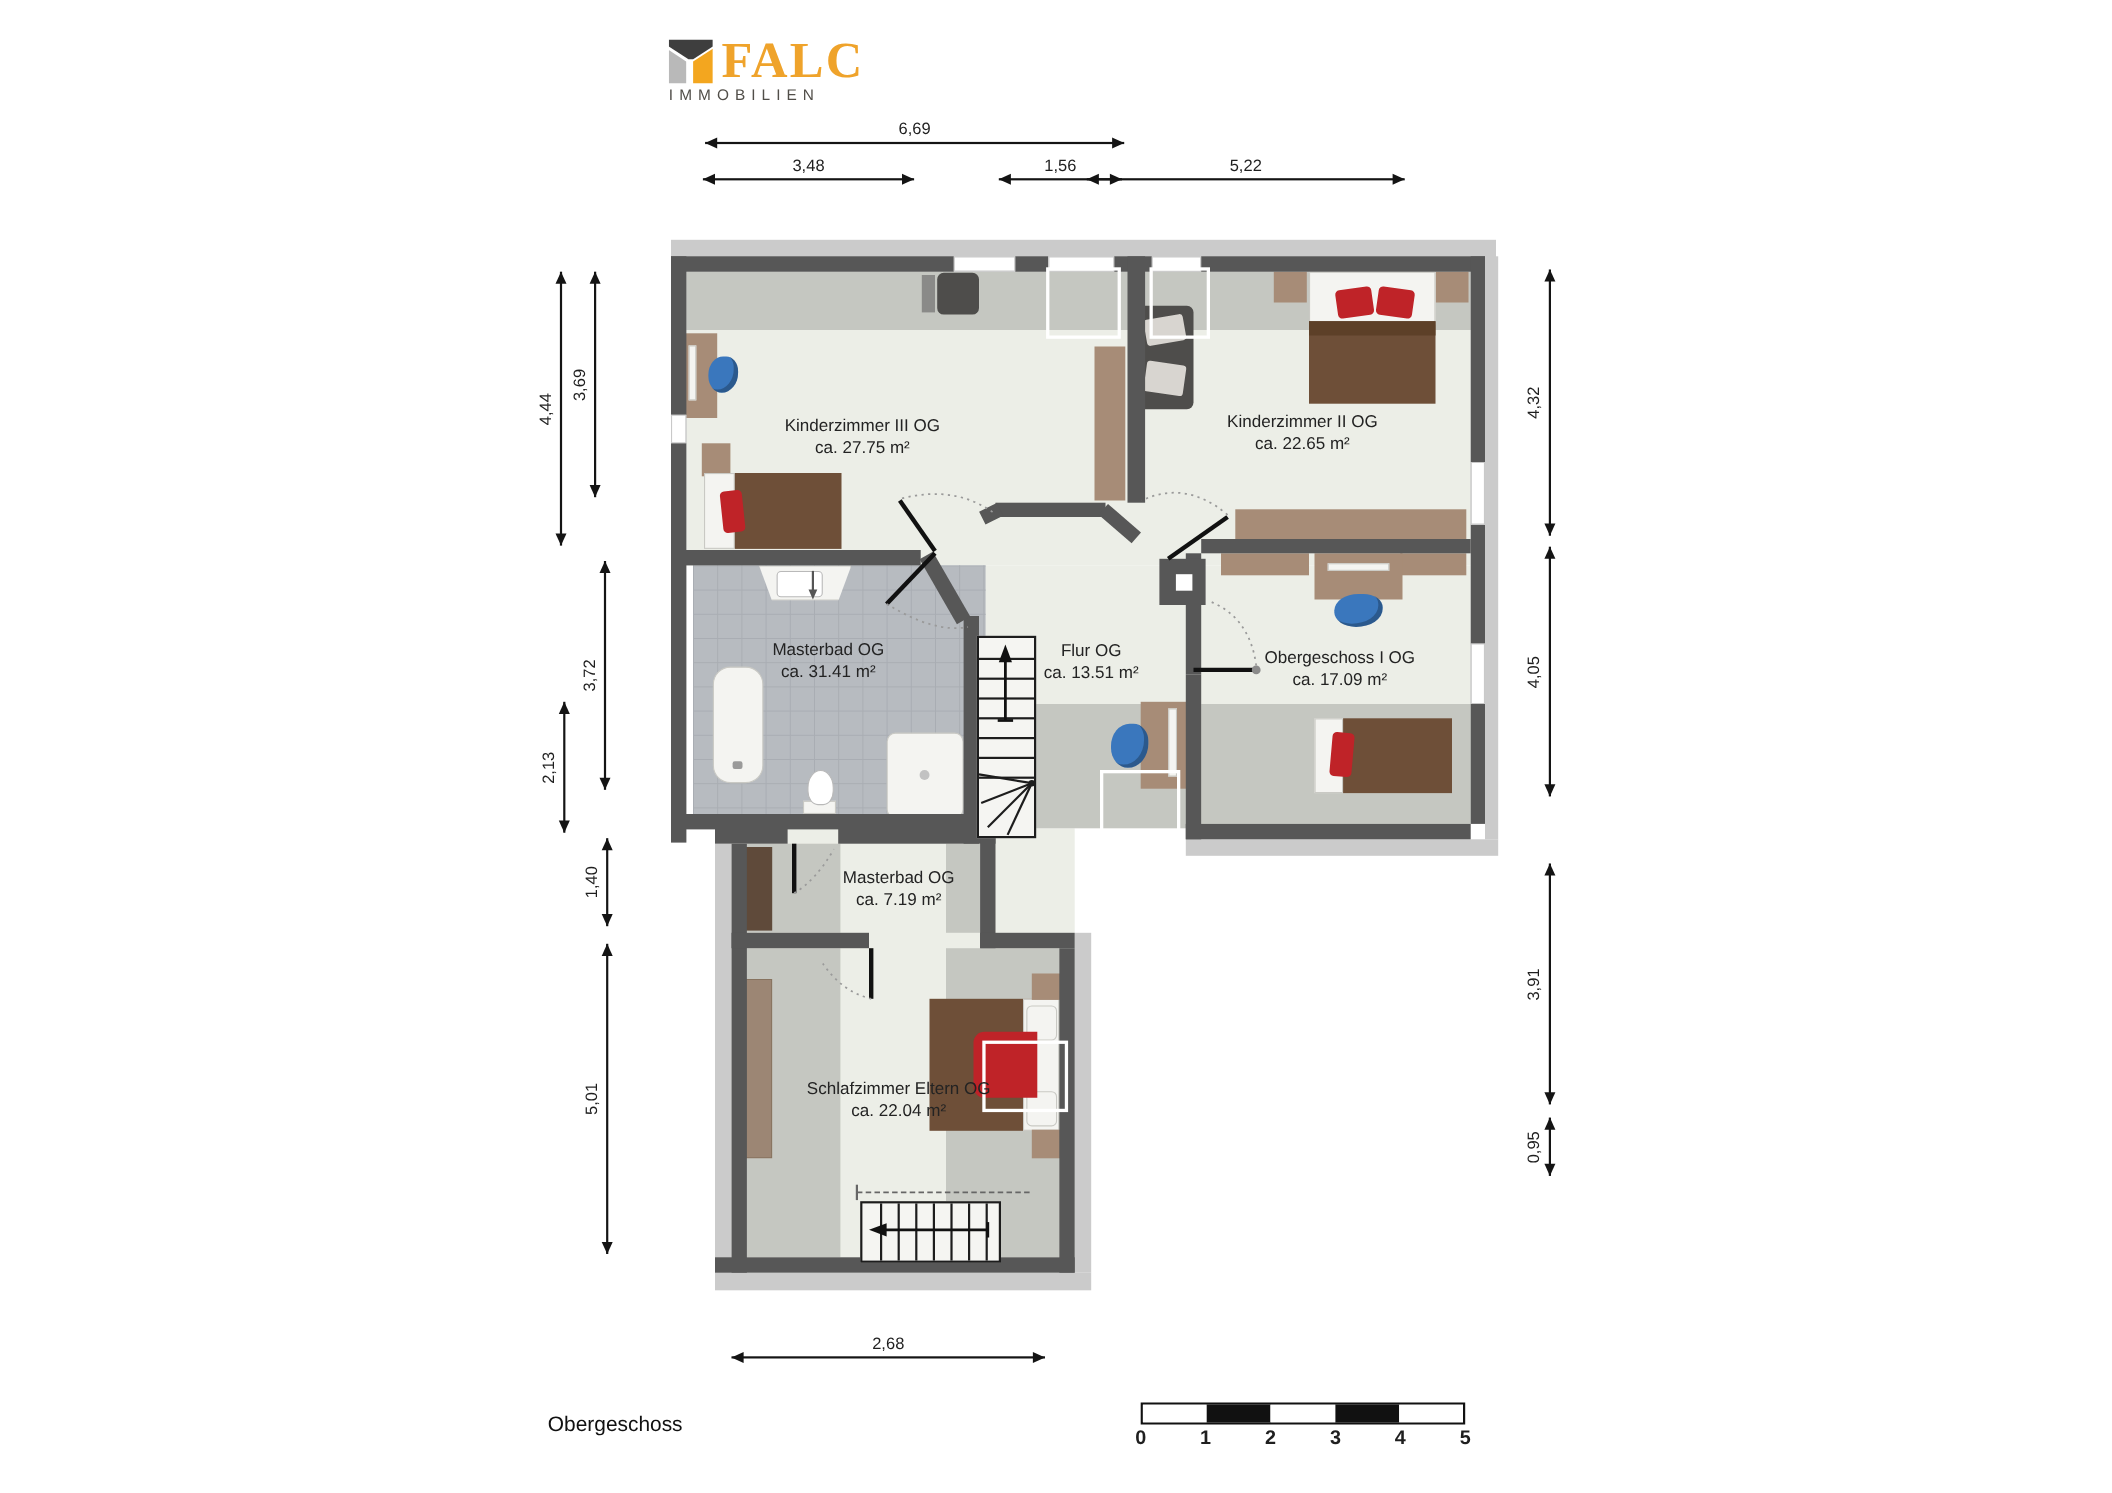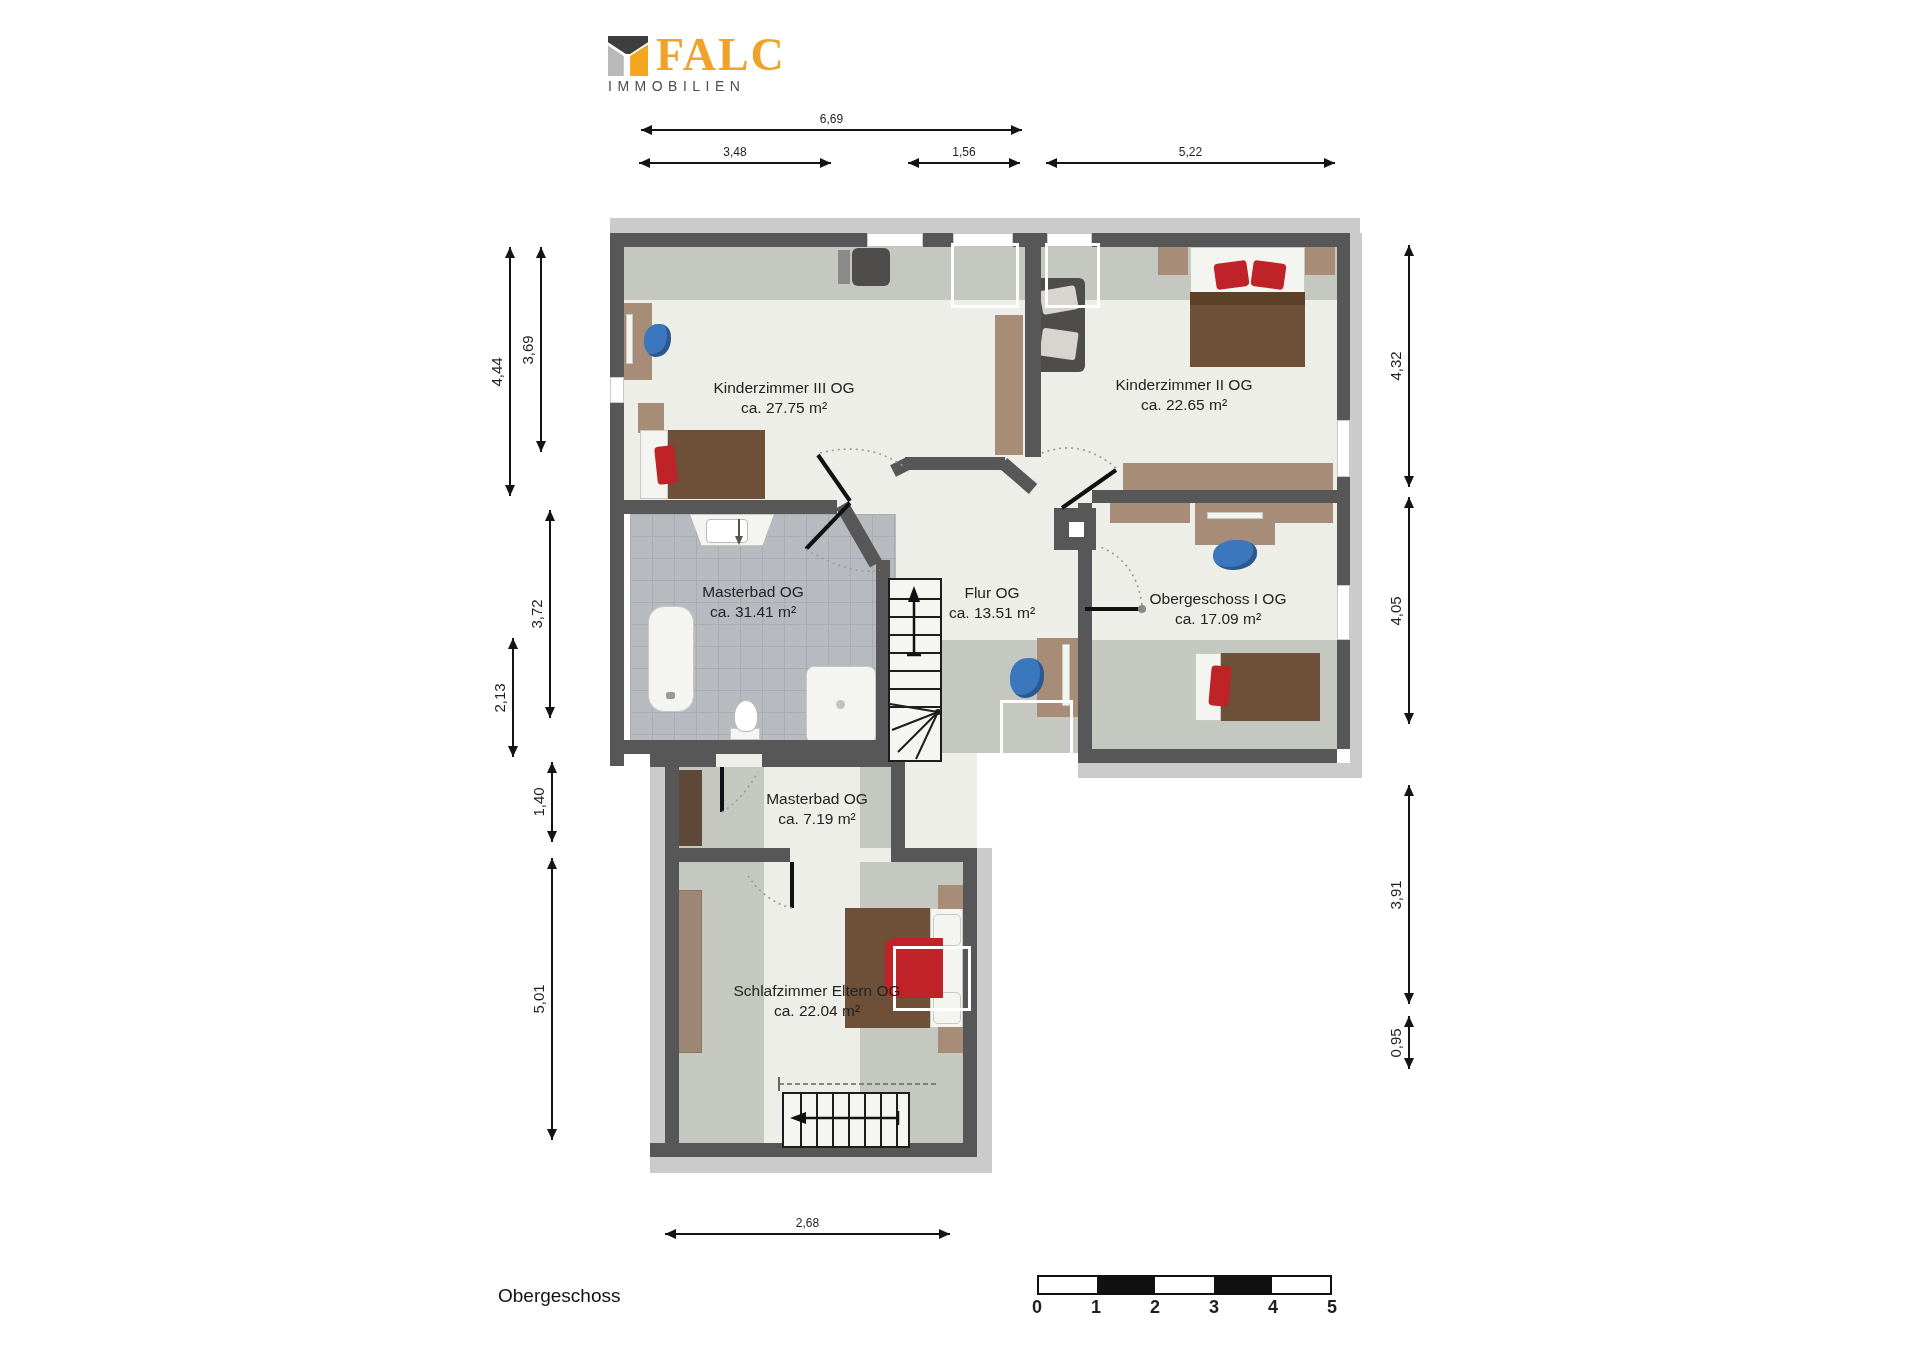--- a/index.html
+++ b/index.html
@@ -36,7 +36,7 @@
   .dim-v{position:absolute;width:2px;background:#141414;z-index:9;}
   .dim-v::before{content:"";position:absolute;top:0;left:-4px;border-bottom:11px solid #141414;border-left:5px solid transparent;border-right:5px solid transparent;}
   .dim-v::after{content:"";position:absolute;bottom:0;left:-4px;border-top:11px solid #141414;border-left:5px solid transparent;border-right:5px solid transparent;}
-  .dlab{position:absolute;left:50%;bottom:5px;transform:translateX(-50%);font-size:12px;white-space:nowrap;background:transparent;}
+  .dlab{position:absolute;left:50%;bottom:5px;transform:translateX(-50%);font-size:15px;white-space:nowrap;background:transparent;}
   .dlabv{position:absolute;top:50%;left:-13px;transform:translate(-50%,-50%) rotate(-90deg);font-size:15px;white-space:nowrap;}
   
   .rlab{position:absolute;z-index:9;text-align:center;font-size:15.5px;line-height:19.5px;transform:translate(-50%,-50%);white-space:nowrap;color:#232323;}

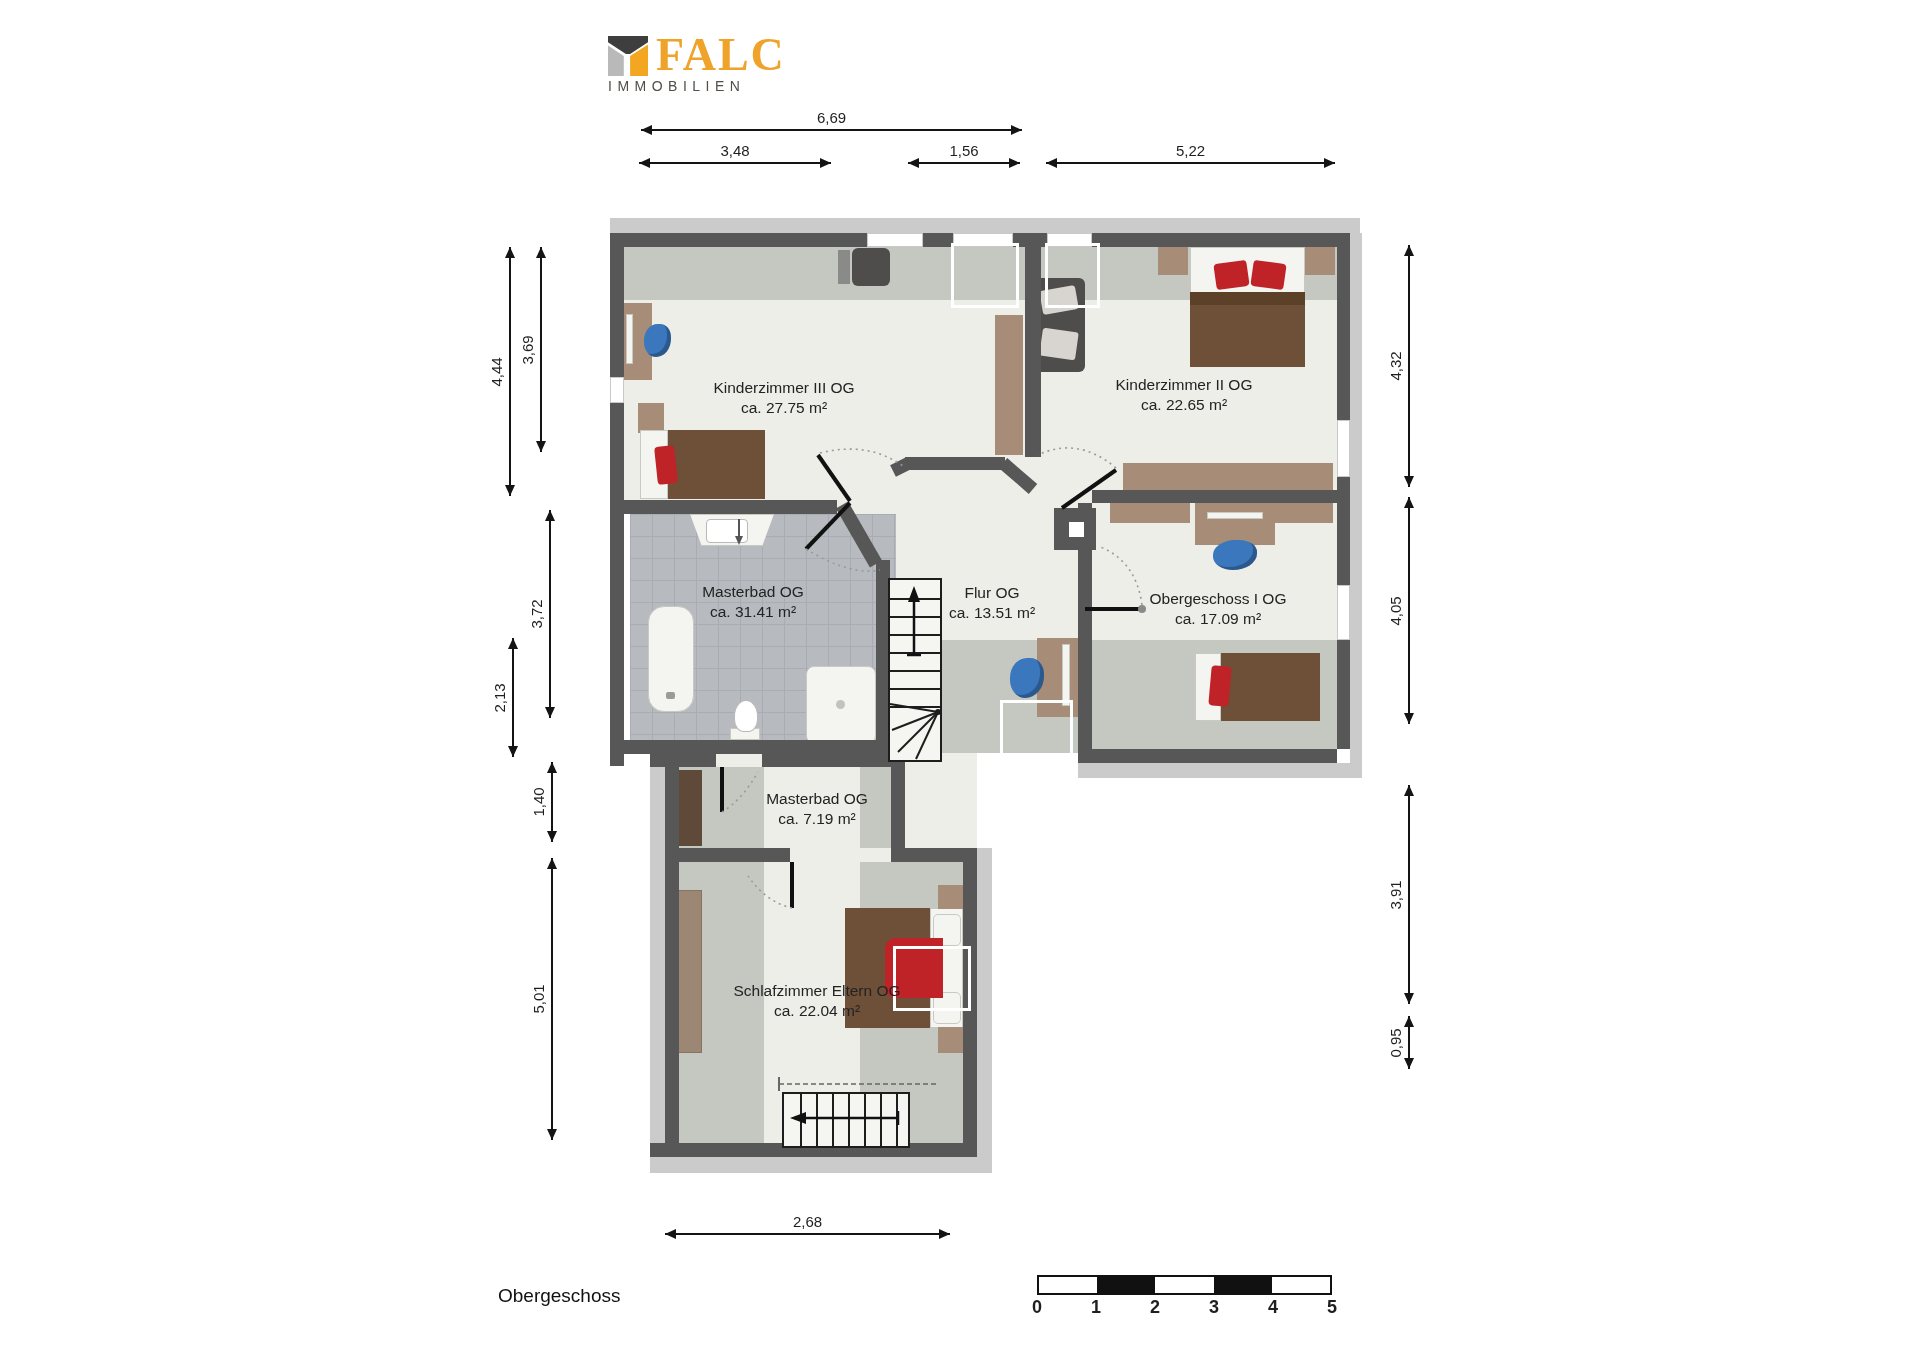--- a/index.html
+++ b/index.html
@@ -72,7 +72,7 @@
   <div class="dim-h" style="left:908px;top:162px;width:112px">
       <span class="dlab">1,56</span>
     </div>
-  <div class="dim-h" style="left:1046px;top:162px;width:289px">
+  <div class="dim-h" style="left:988px;top:162px;width:289px">
       <span class="dlab">5,22</span>
     </div>
 

